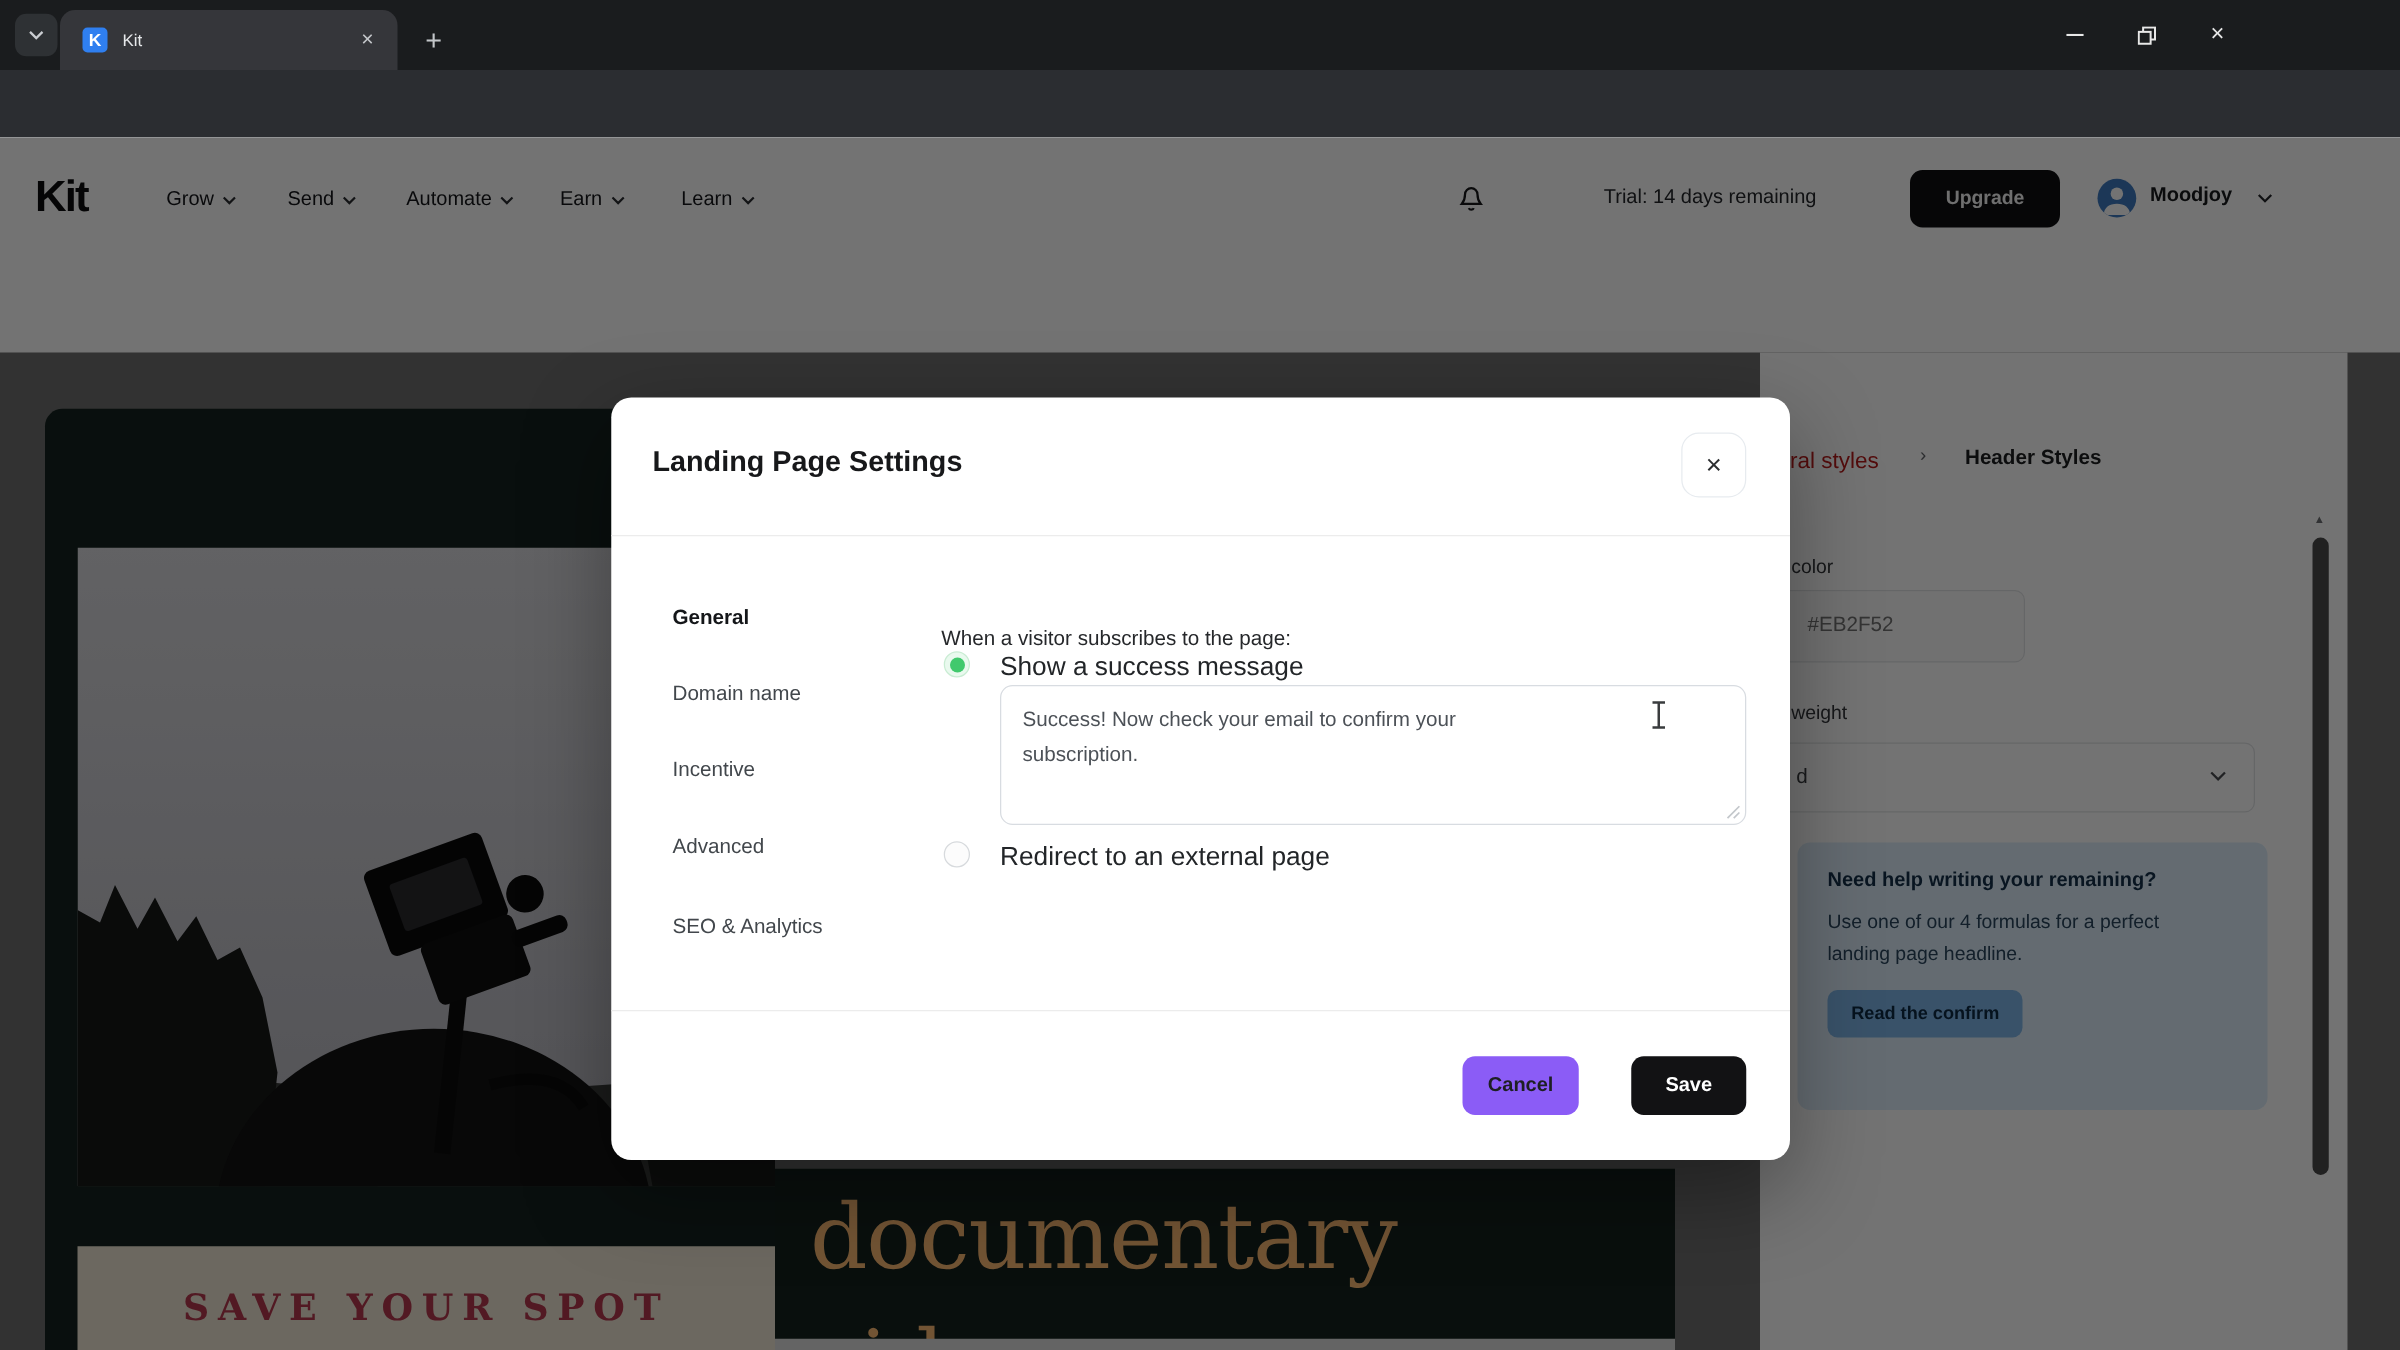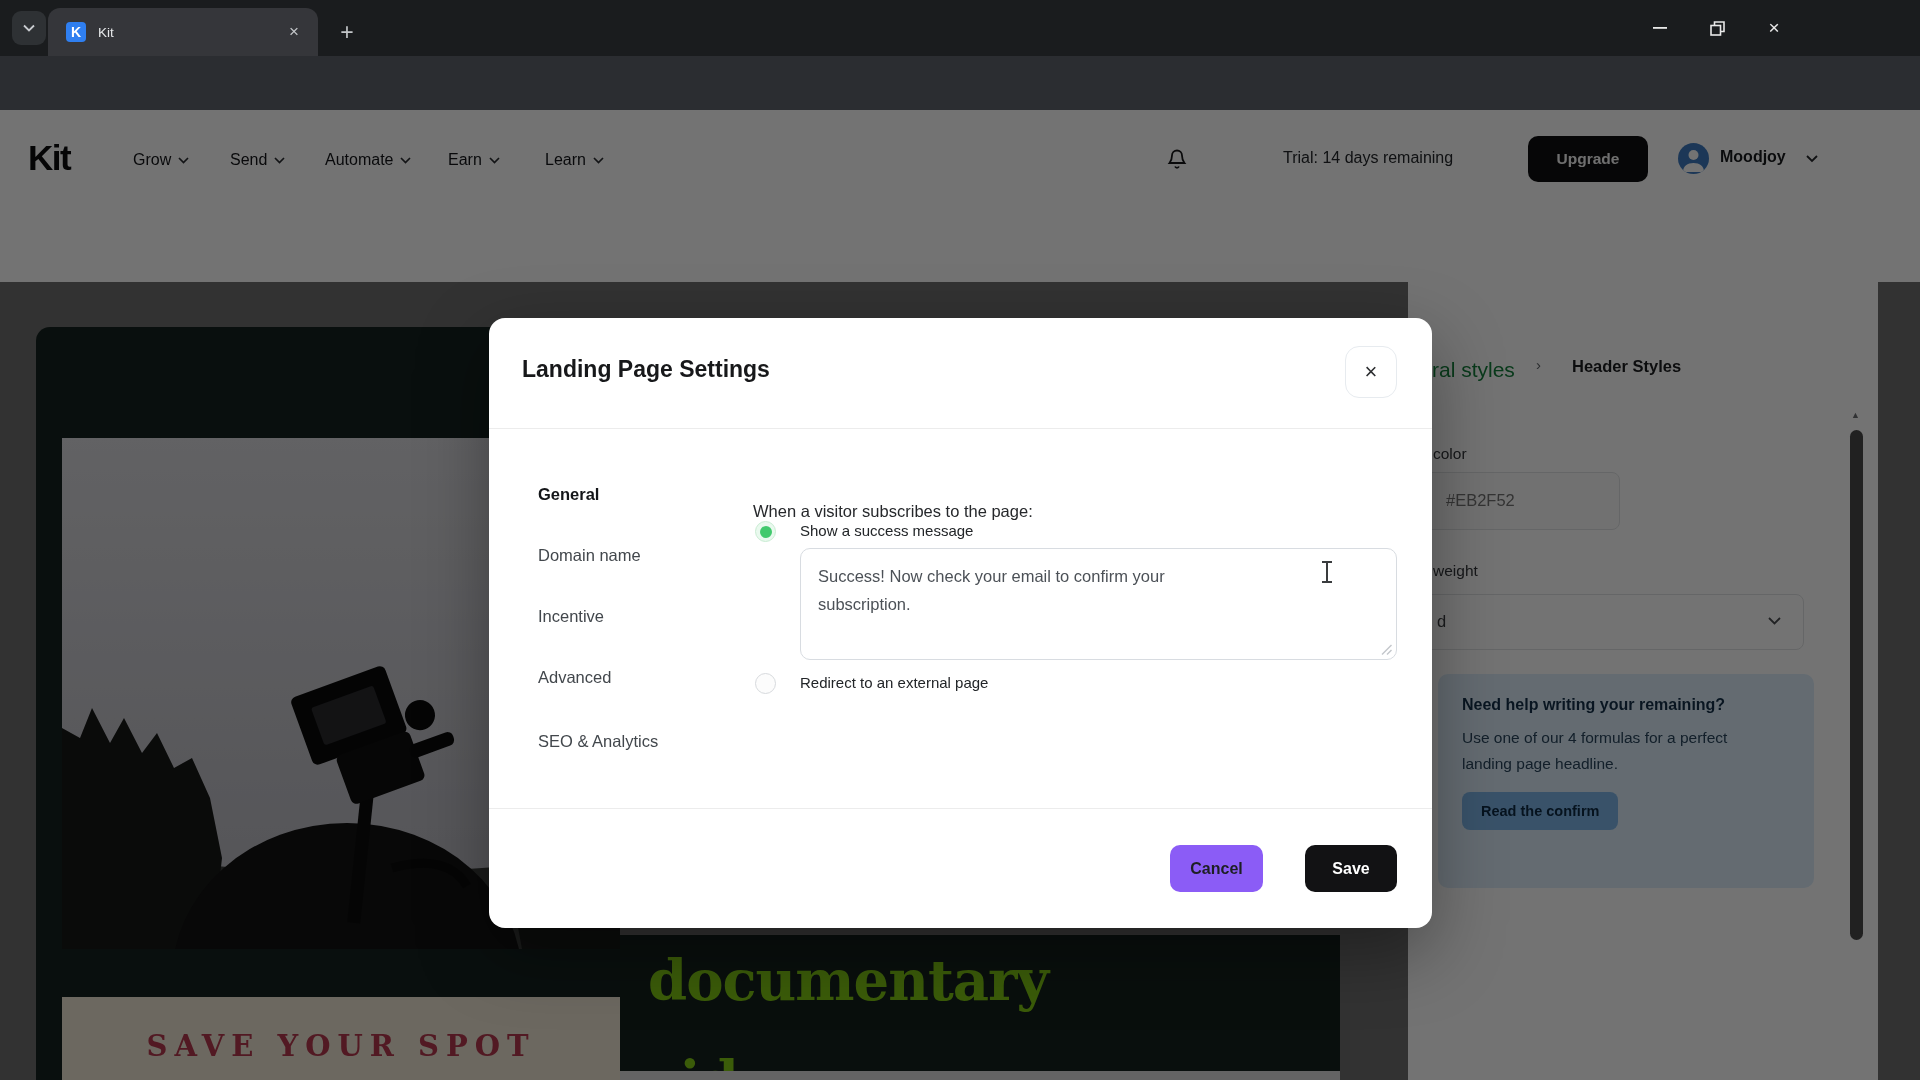--- a/index.html
+++ b/index.html
@@ -61,7 +61,7 @@
 
   
   .sidebar { left:1408px; top:172px; width:470px; height:798px; background:#fff; }
-  .crumb-prefix { position:absolute; left:24px; top:76px; font-size:21px; color:#15803d; }
+  .crumb-prefix { position:absolute; left:24px; top:76px; font-size:18px; color:#b91c1c; }
   .crumb-sep { position:absolute; left:128px; top:74px; color:#5f6368; font-size:15px; }
   .crumb-current { position:absolute; left:164px; top:75px; font-size:16.5px; font-weight:600; color:#1c1d1f; }
   .color-label { position:absolute; left:25px; top:163px; font-size:15.5px; color:#33363a; }

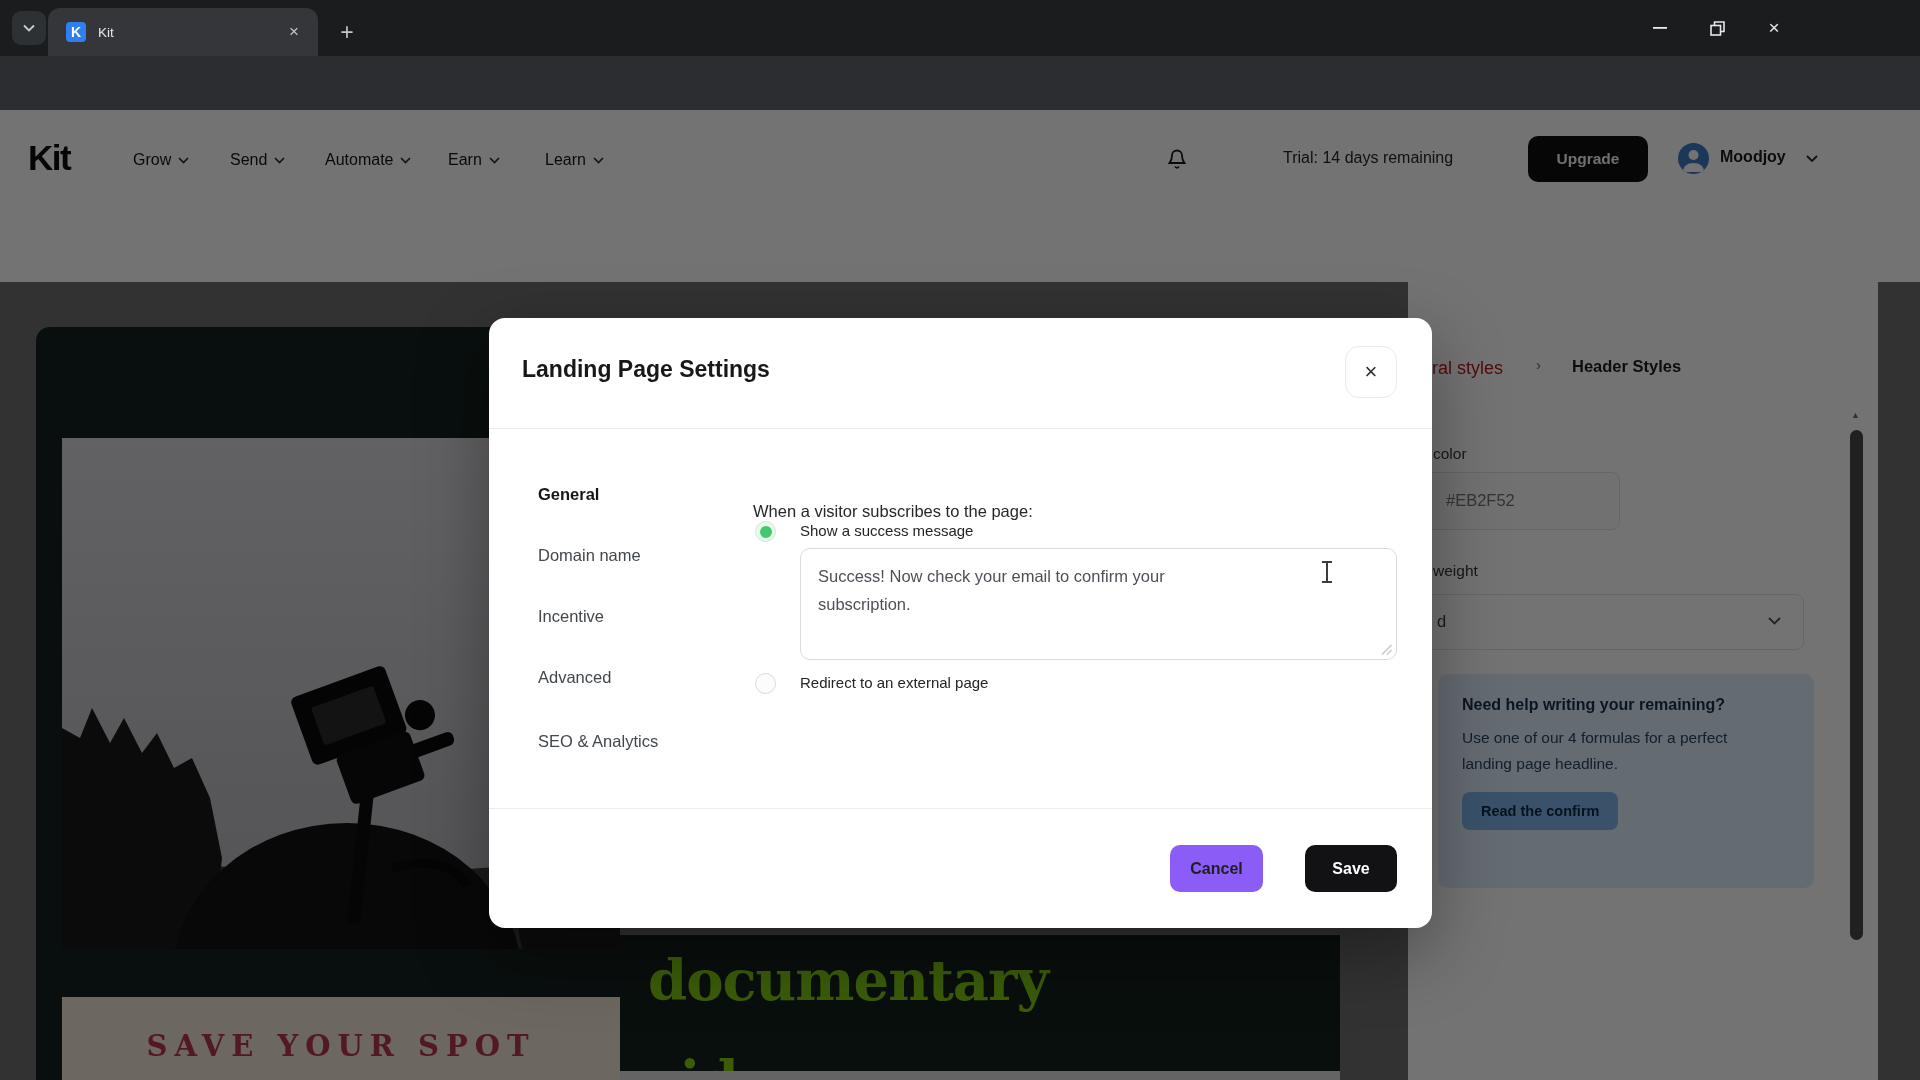--- a/index.html
+++ b/index.html
@@ -91,7 +91,7 @@
   .radio.on { left:266px; top:203px; background:#e9f9ee; border:1px solid #c9ecd3; display:flex; align-items:center; justify-content:center; }
   .radio.on .dot { width:12px; height:12px; border-radius:50%; background:#41c96d; }
   .radio.off { left:266px; top:355px; background:#fcfcfc; border:1.5px solid #d7dadd; }
-  .m-opt-label { position:absolute; left:311px; font-size:15px; color:#222528; }
+  .m-opt-label { position:absolute; left:311px; font-size:21px; color:#222528; }
   .m-textarea { position:absolute; left:311px; top:230px; width:597px; height:112px; border:1.5px solid #d8dce1; border-radius:10px; background:#fff; padding:13px 17px; }
   .m-textarea .txt { width:440px; font-size:16.5px; line-height:28px; color:#4c5157; }
   .resize-h { position:absolute; right:3px; bottom:3px; }

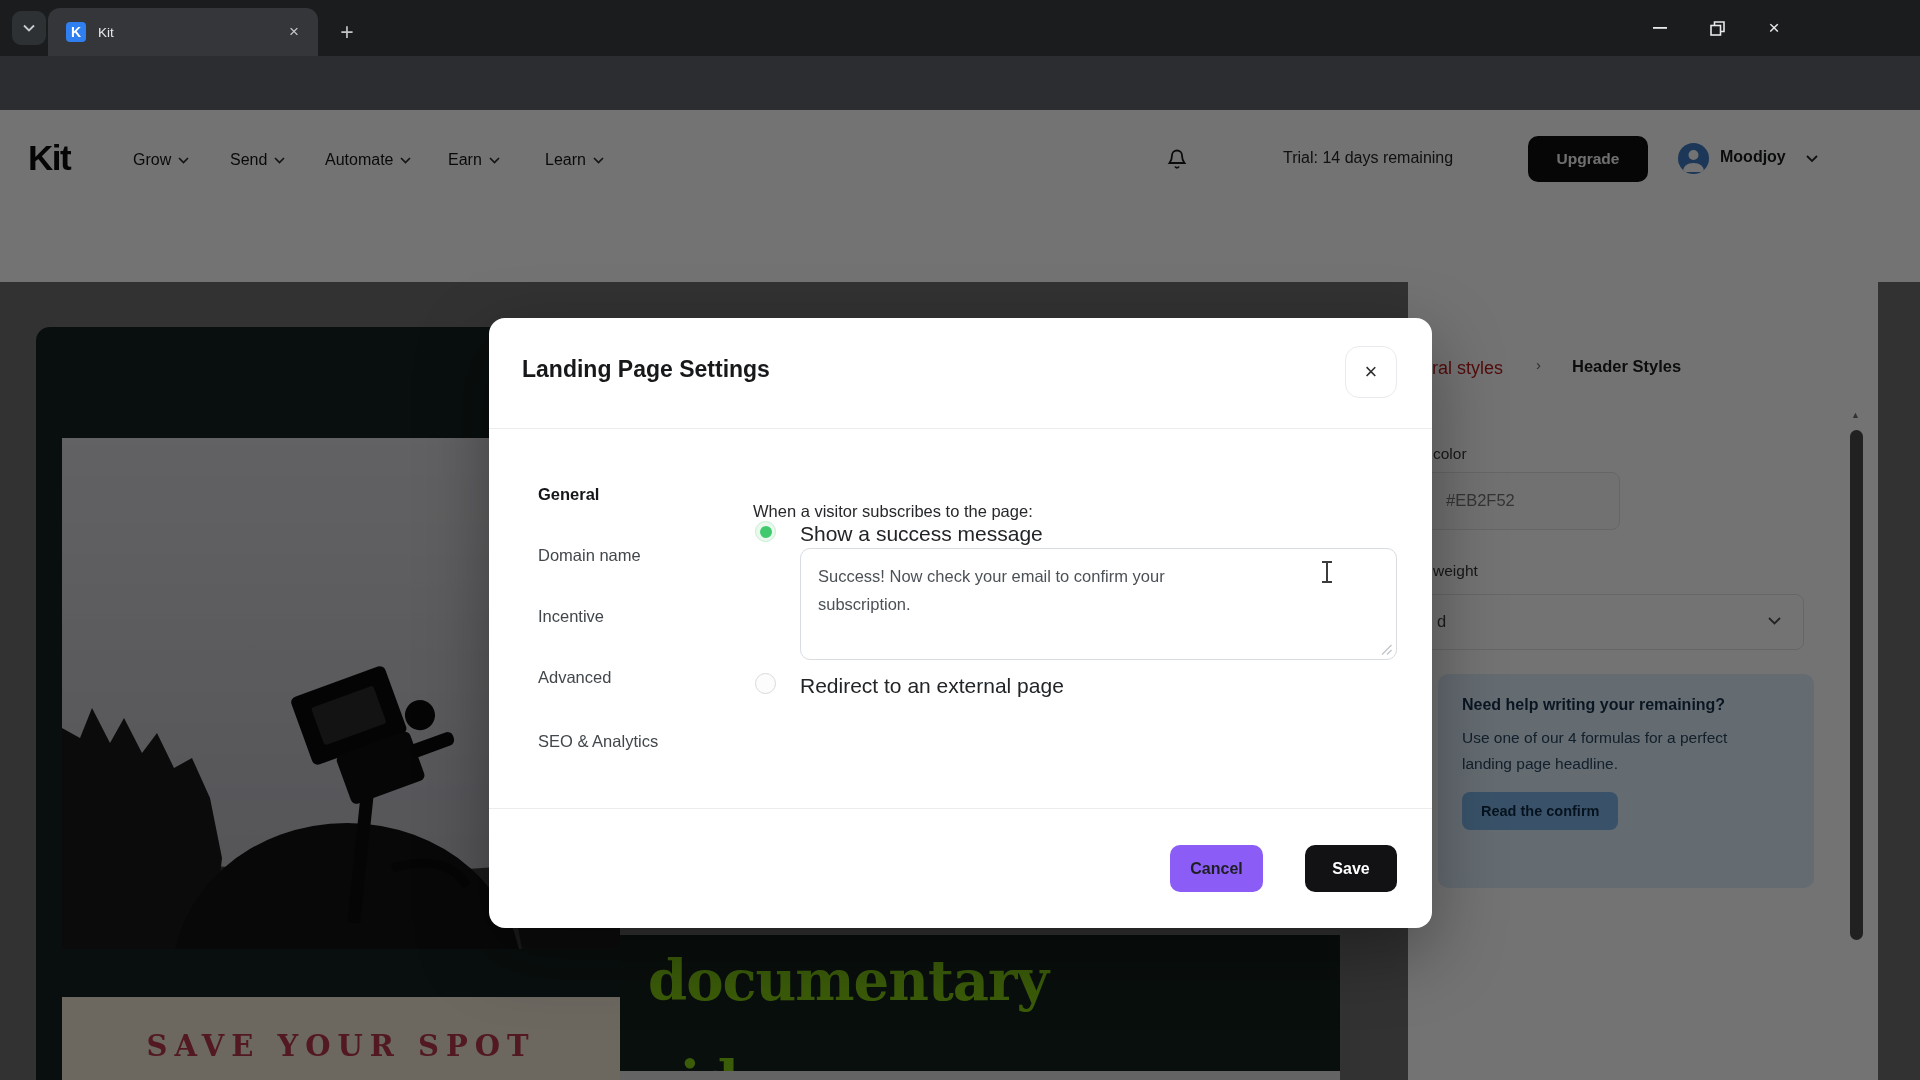--- a/index.html
+++ b/index.html
@@ -55,7 +55,7 @@
 
   
   .panelB { left:620px; top:825px; width:720px; height:145px; background:#14231e; overflow:hidden; }
-  .doc-word { position:absolute; left:28px; top:12px; font-family:"DejaVu Serif",serif; font-weight:700; font-size:56px; letter-spacing:-1px; color:#84cc16; white-space:nowrap; }
+  .doc-word { position:absolute; left:28px; top:12px; font-family:"DejaVu Serif",serif; font-weight:400; font-size:72px; letter-spacing:-1px; color:#fdba74; white-space:nowrap; }
   .doc-word2 { top:113px; }
   .b-strip { position:absolute; left:0; top:136px; width:720px; height:9px; background:#dedede; }
 

